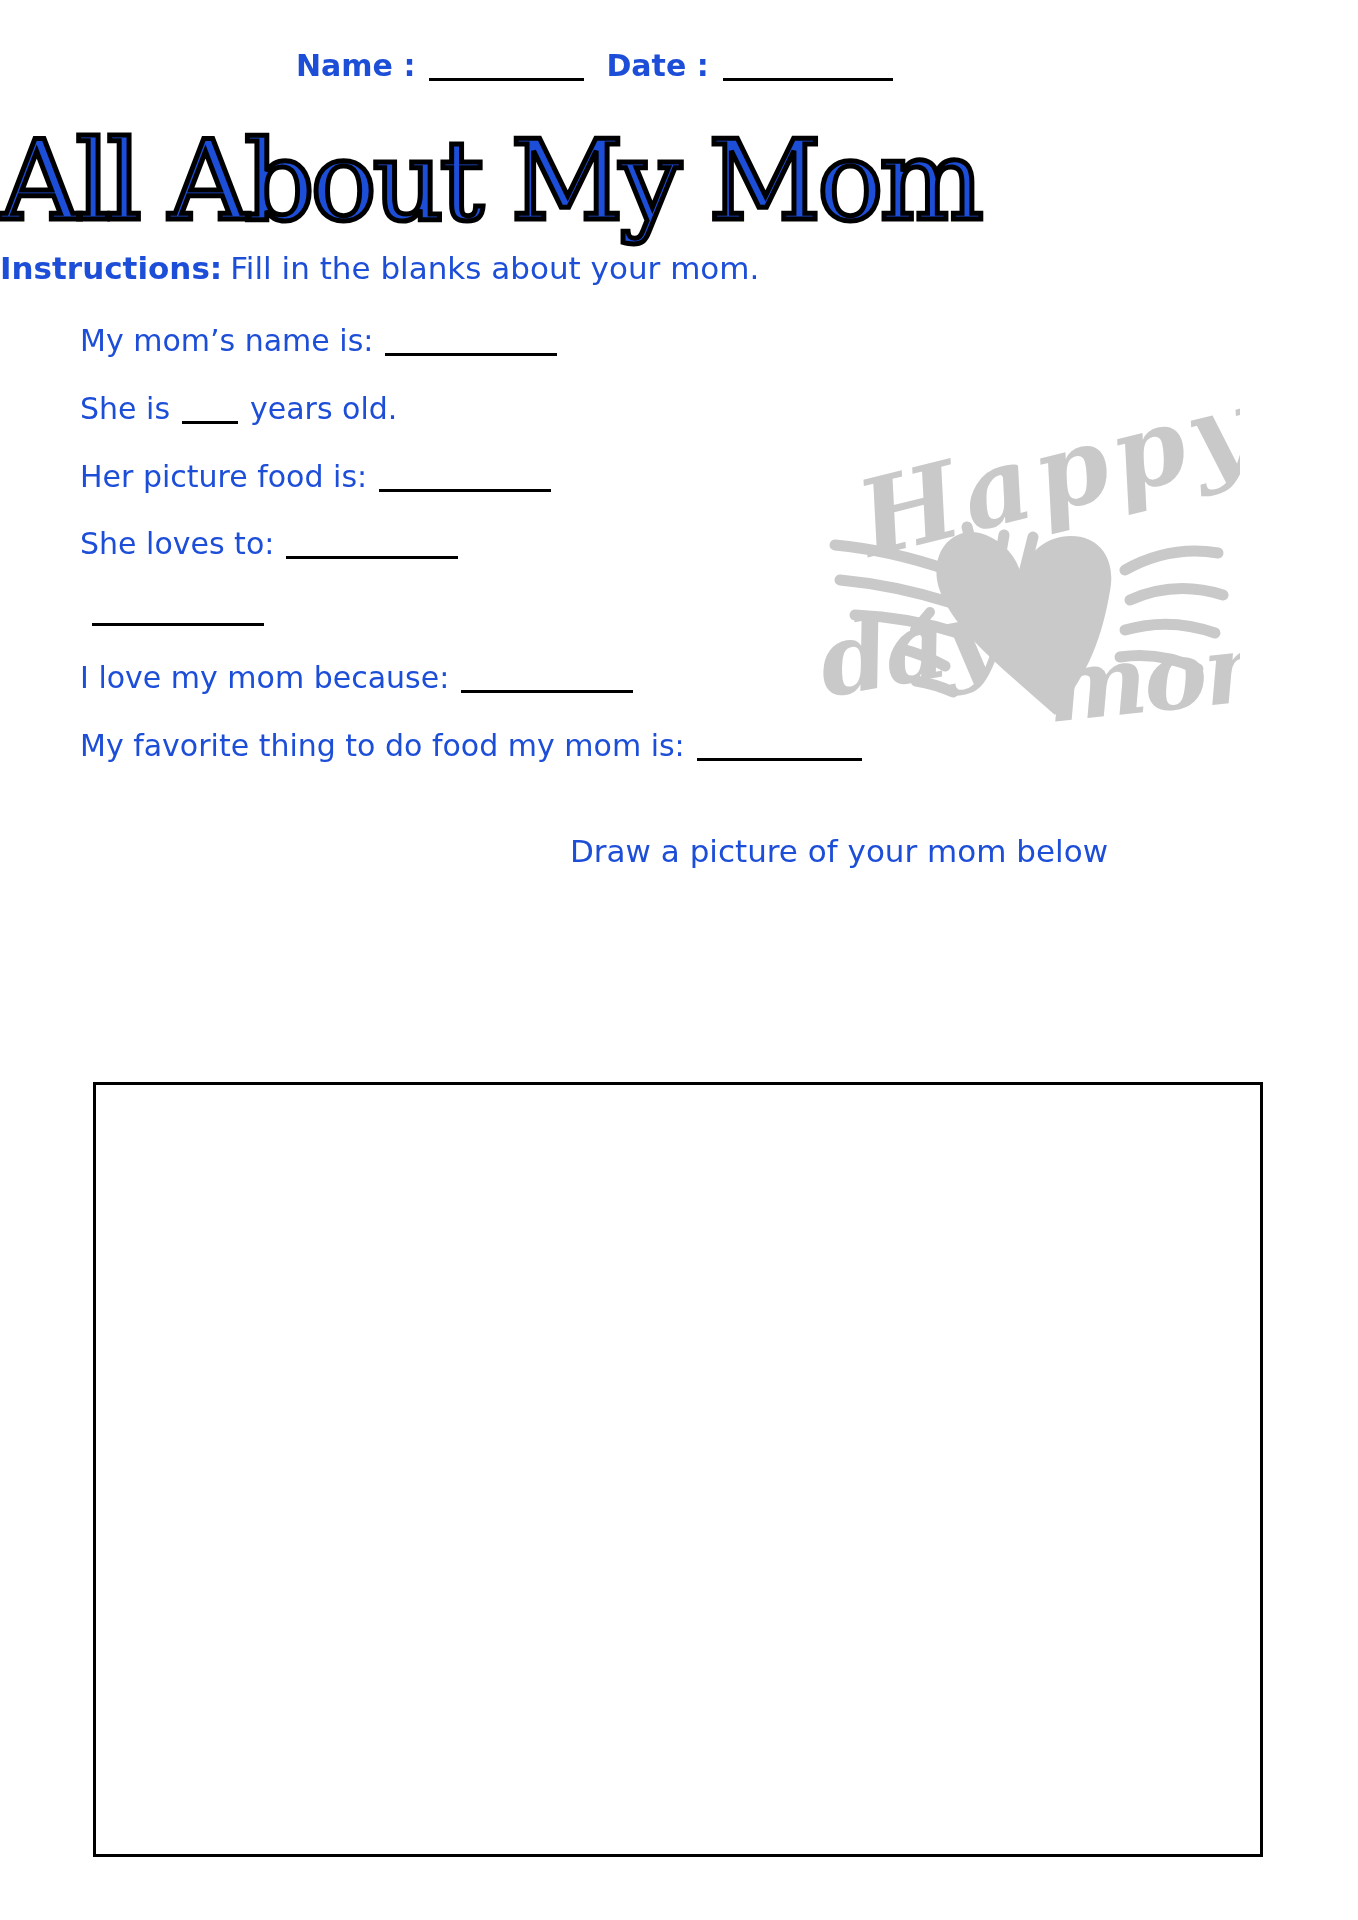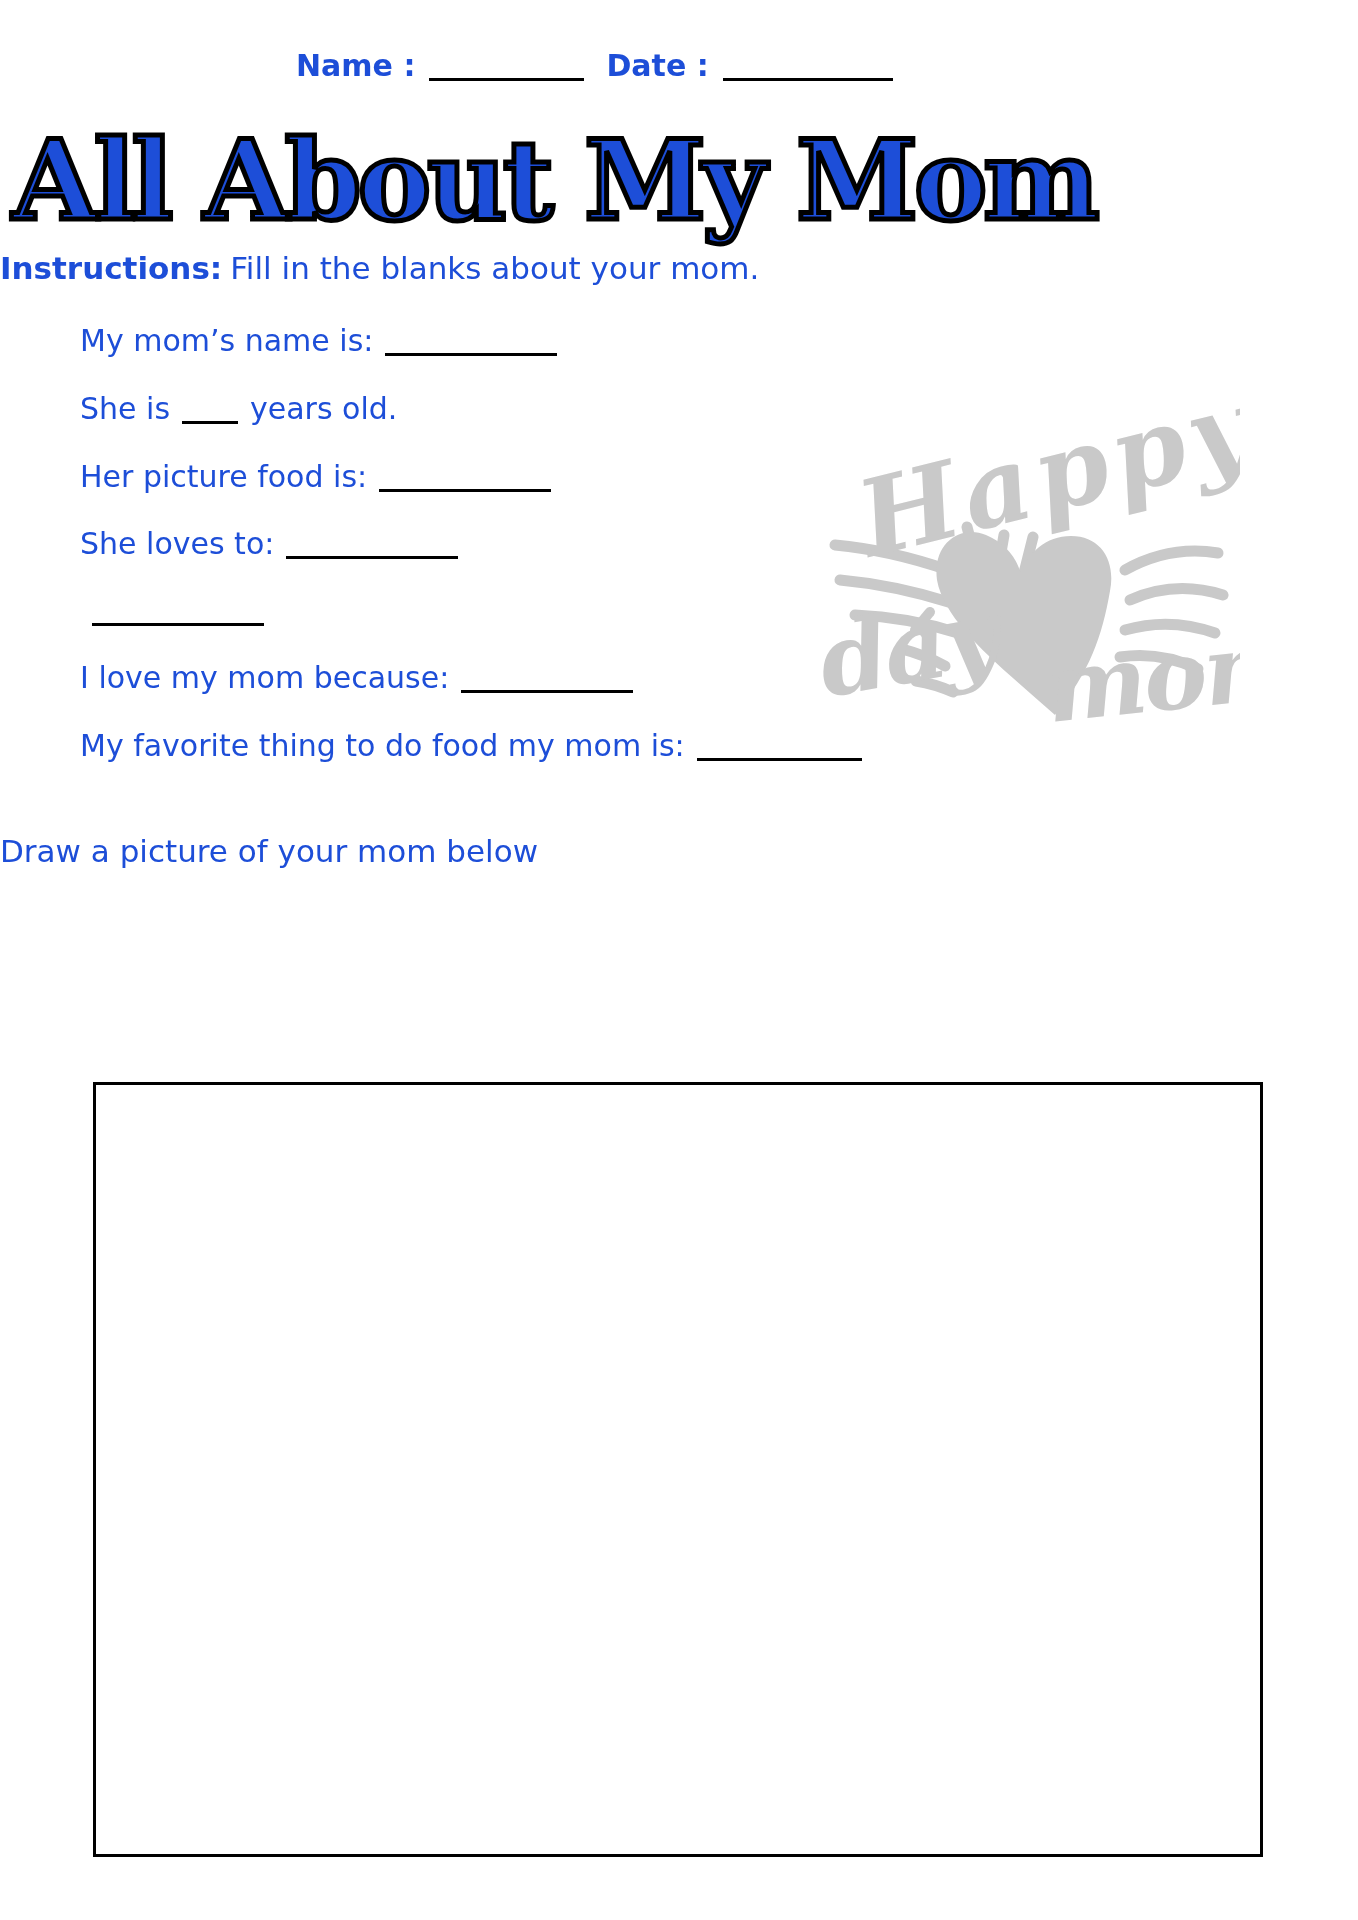--- a/index.html
+++ b/index.html
@@ -28,9 +28,9 @@
   
   .title{
     position:absolute;top:126px;left:0;width:1108px;
-    margin:0;text-align:center;
+    margin:0;
     font-family:"DejaVu Serif",serif;
-    font-weight:bold;
+    font-weight:normal;
     font-size:110px;line-height:1.0;
     letter-spacing:-4px;
     -webkit-text-stroke:5px #000;

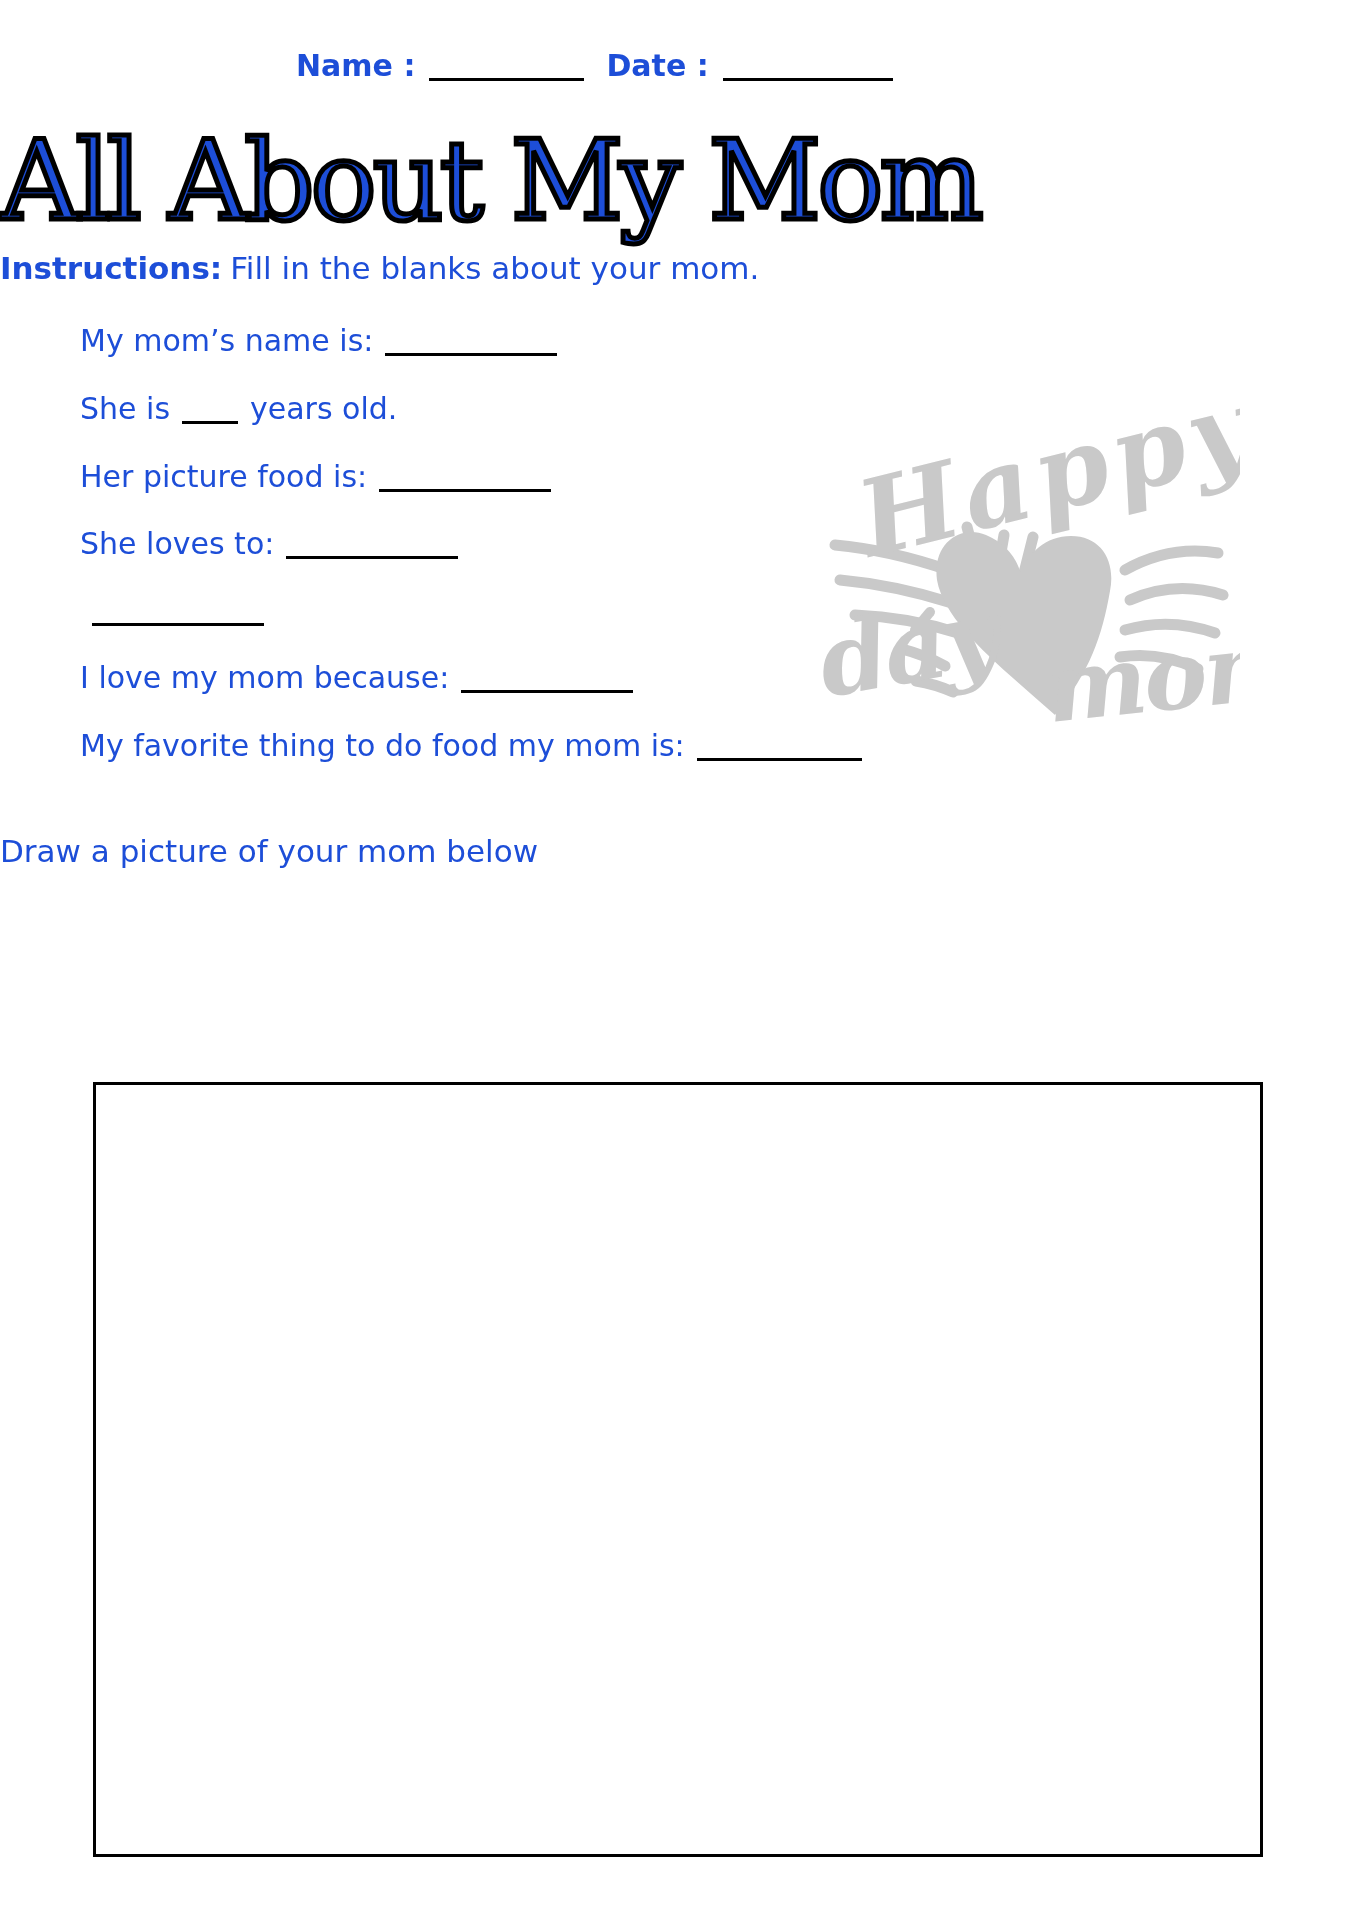--- a/index.html
+++ b/index.html
@@ -59,7 +59,7 @@
   
   .draw-heading{
     position:absolute;top:833px;left:0;width:1108px;
-    text-align:left;font-size:31px;
+    text-align:right;font-size:31px;
   }
   .draw-box{
     position:absolute;top:1082px;left:93px;

